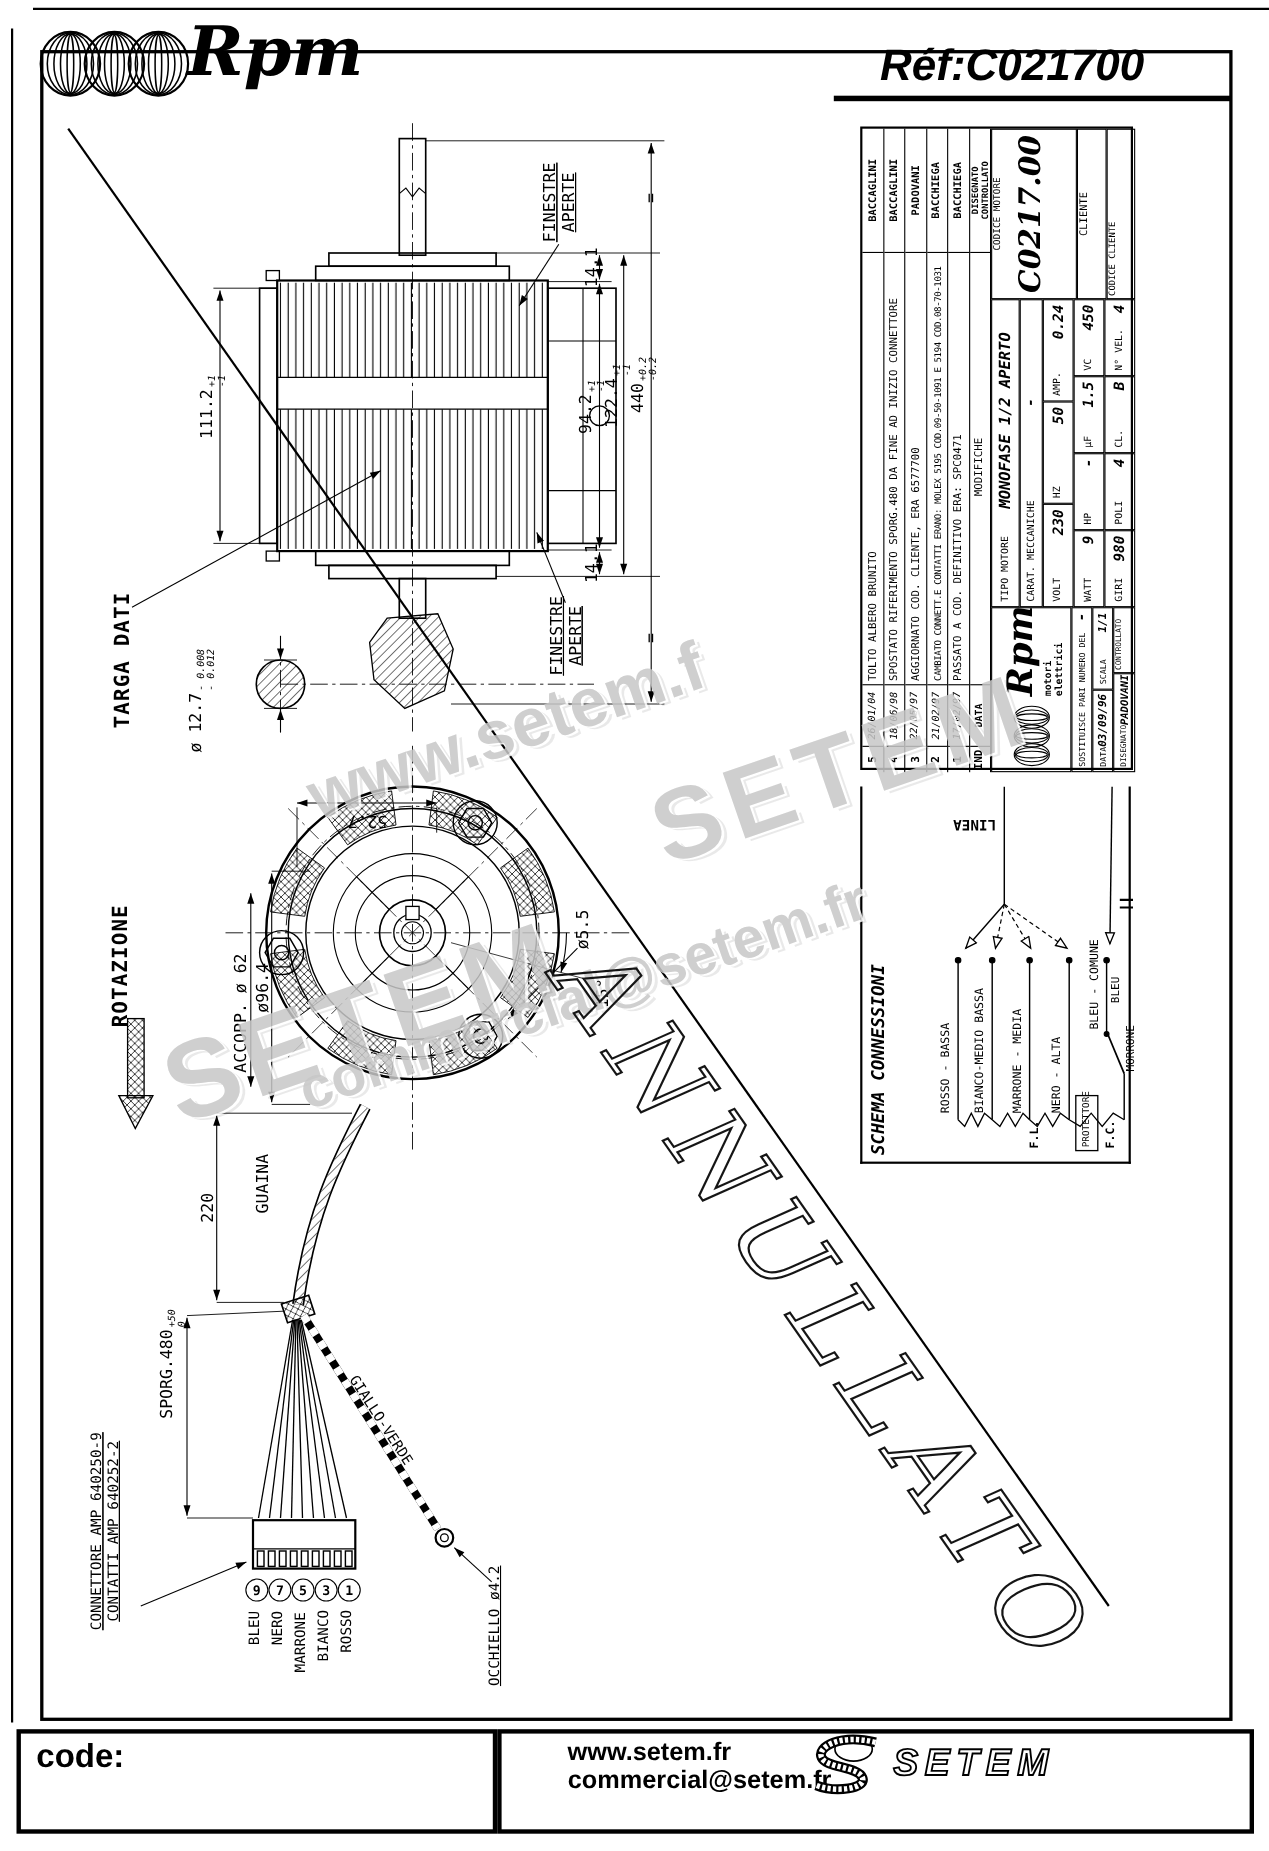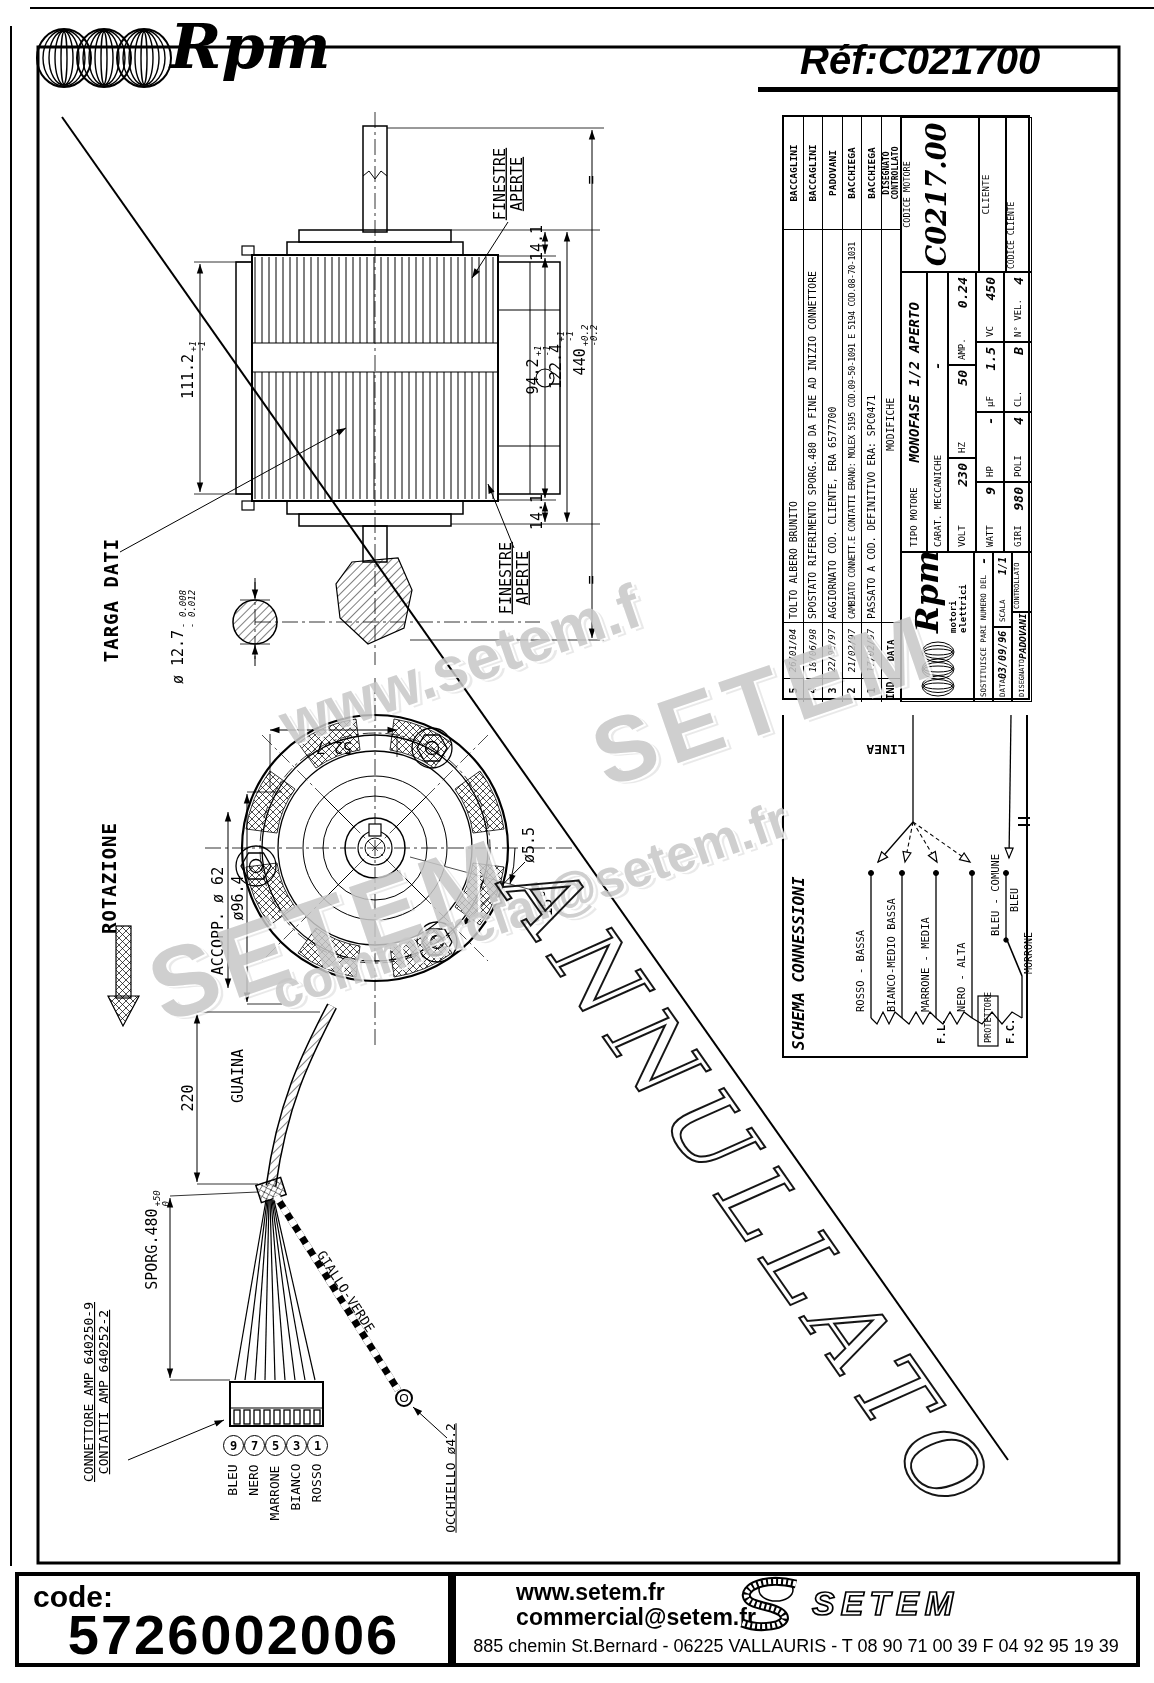--- a/index.html
+++ b/index.html
@@ -572,7 +572,6 @@
 
 <div class="fbox" style="left:15px;top:1572px;width:437px;height:95px">
   <span style="position:absolute;left:14px;top:4px;font:bold 30px 'Liberation Sans',sans-serif">code:</span>
-  <span style="position:absolute;left:0;right:0;top:26px;text-align:center;font:bold 56px 'Liberation Sans',sans-serif;letter-spacing:2px">5726002006</span>
 </div>
 <div class="fbox" style="left:452px;top:1572px;width:688px;height:95px">
   <span style="position:absolute;left:60px;top:3px;width:240px;text-align:left;font:bold 23px 'Liberation Sans',sans-serif">www.setem.fr</span>

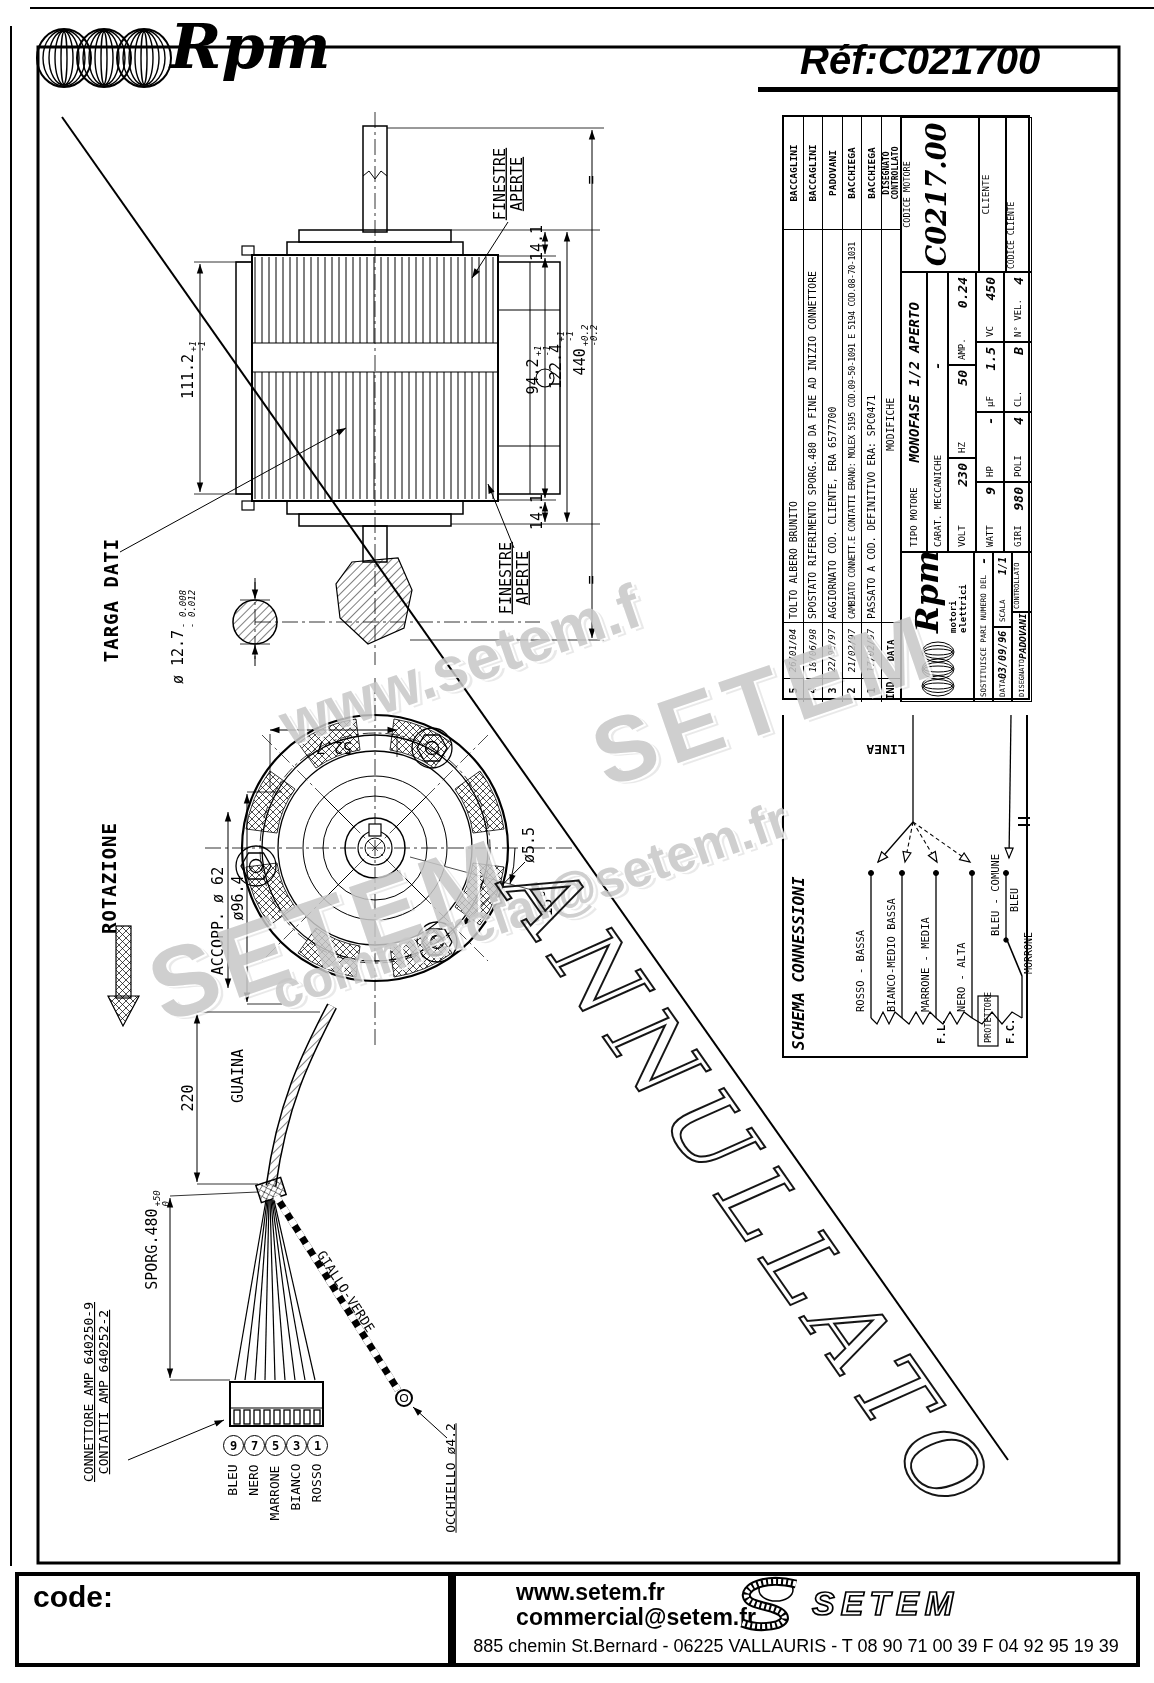--- a/index.html
+++ b/index.html
@@ -576,7 +576,6 @@
 <div class="fbox" style="left:452px;top:1572px;width:688px;height:95px">
   <span style="position:absolute;left:60px;top:3px;width:240px;text-align:left;font:bold 23px 'Liberation Sans',sans-serif">www.setem.fr</span>
   <span style="position:absolute;left:30px;top:28px;width:300px;text-align:center;font:bold 23px 'Liberation Sans',sans-serif">commercial@setem.fr</span>
-  <span style="position:absolute;left:0;right:0;top:60px;text-align:center;font:18px 'Liberation Sans',sans-serif">885 chemin St.Bernard  -  06225 VALLAURIS  -  T 08 90 71 00 39   F 04 92 95 19 39</span>
   <svg style="position:absolute;left:278px;top:0" width="72" height="58" viewBox="0 0 72 58" fill="none" stroke="#000">
     <ellipse cx="42" cy="14" rx="17" ry="11" stroke-width="1.5"></ellipse>
     <path d="M62,8 C30,0 8,12 13,22 C17,31 46,30 50,40 C54,50 26,54 8,47" stroke-width="9"></path>

